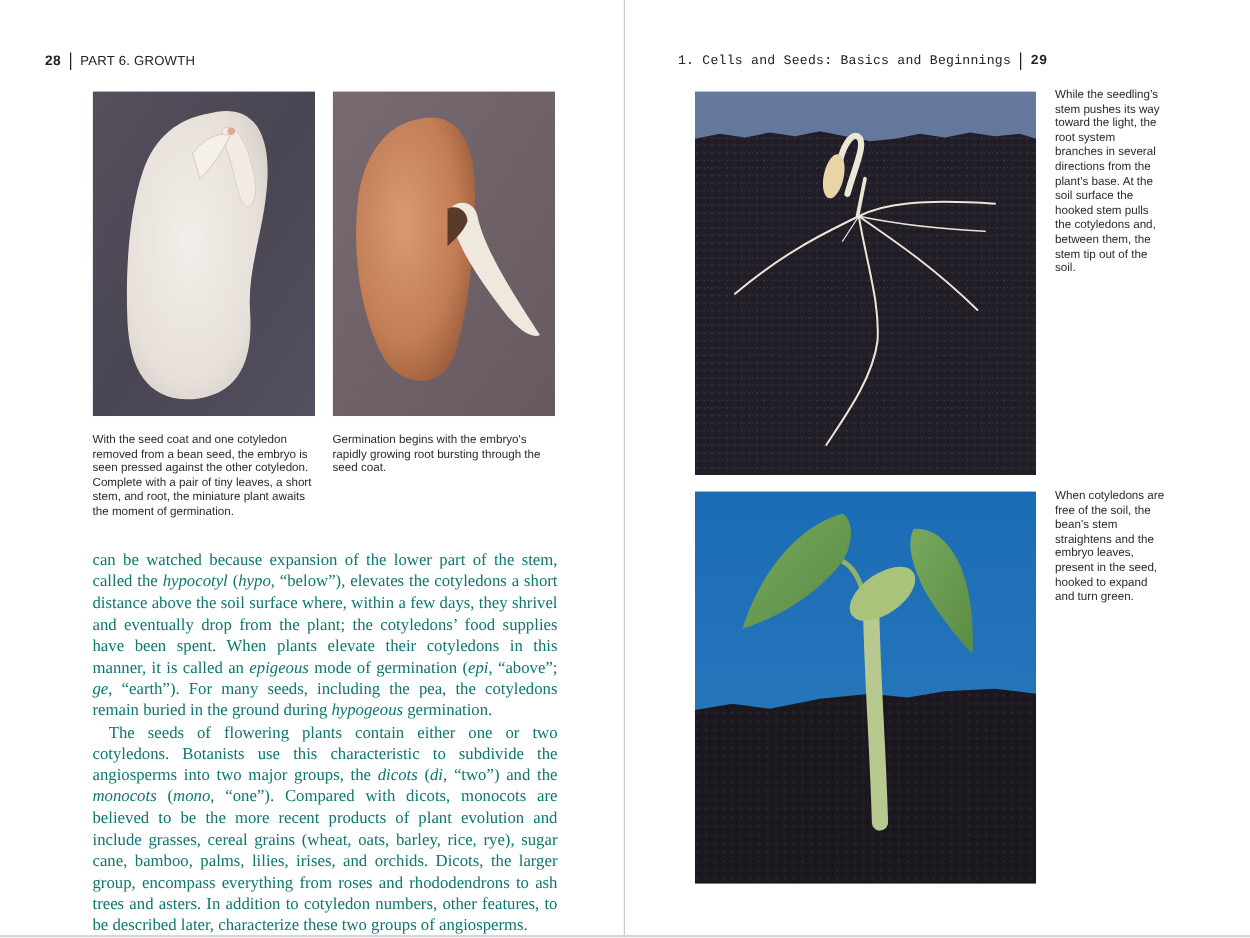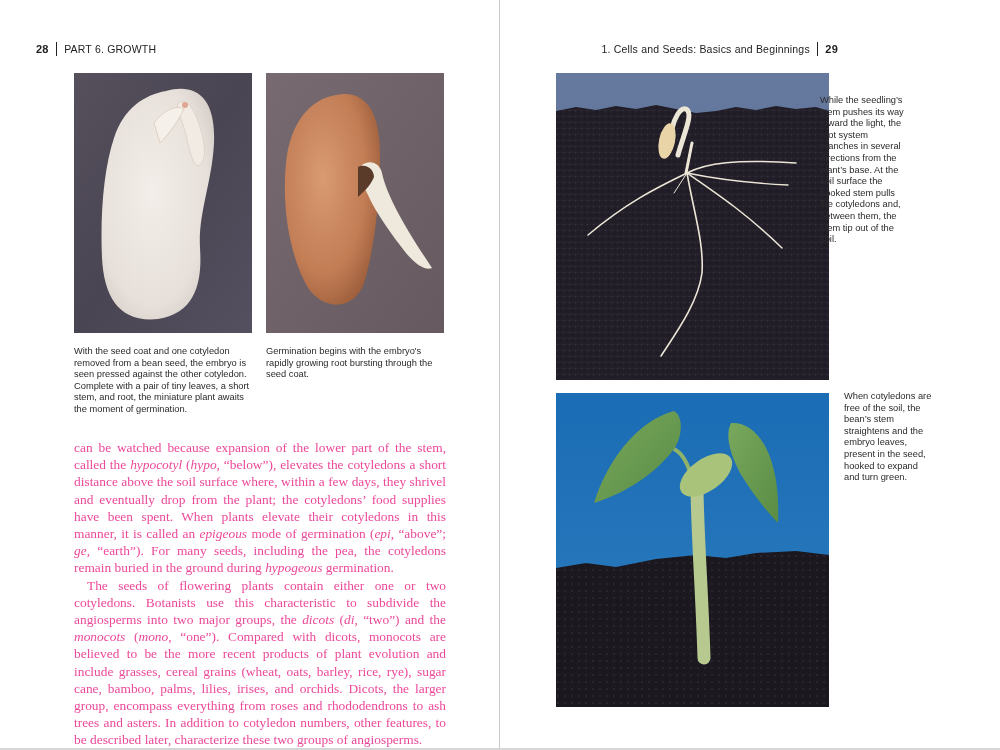--- a/index.html
+++ b/index.html
@@ -20,7 +20,7 @@
     .running-head .pg { font-weight: bold; font-size: 11px; }
     .running-head .bar { display: inline-block; width: 1.5px; height: 14px; background: #222; margin: 0 7px; }
     .rh-left { left: 36px; }
-    .rh-right { right: 34px; }
+    .rh-right { right: 34px; font-family: Liberation Mono, monospace; }
 
     .photo { position: absolute; overflow: hidden; }
     .photo svg { display: block; width: 100%; height: 100%; }

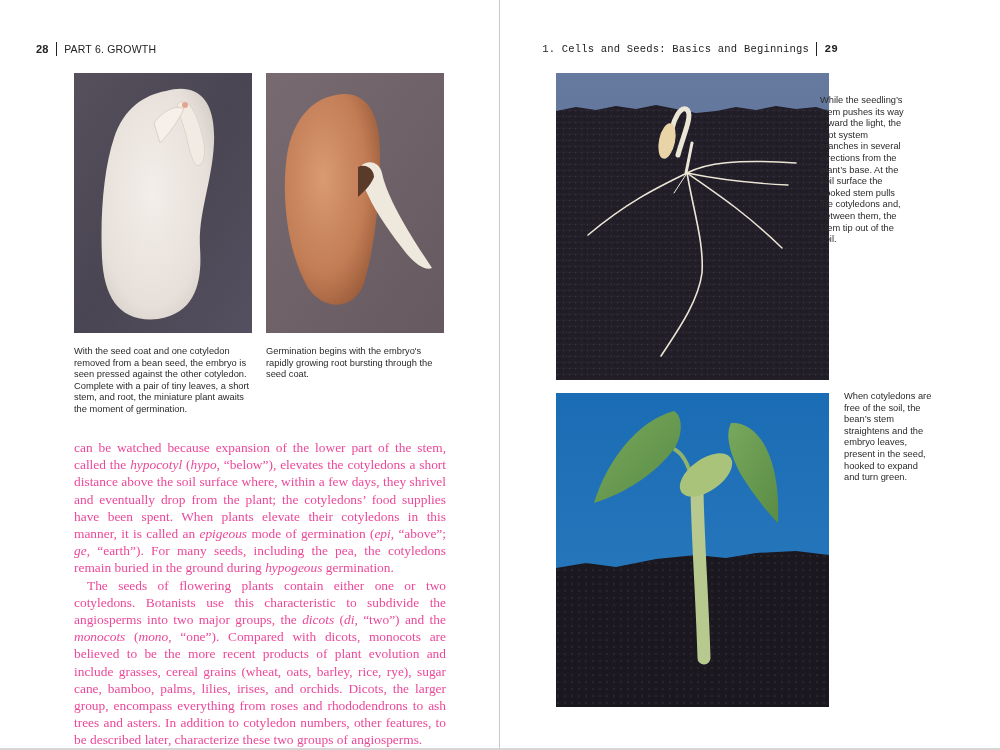--- a/index.html
+++ b/index.html
@@ -138,7 +138,7 @@
     </svg>
   </div>
 
-  <div class="caption" style="left:820px; top:70px; width:84px;margin-top:25px;">While the seedling’s stem pushes its way toward the light, the root system branches in several directions from the plant’s base. At the soil surface the hooked stem pulls the cotyledons and, between them, the stem tip out of the soil.</div>
+  <div class="caption" style="left:844px; top:70px; width:84px;">While the seedling’s stem pushes its way toward the light, the root system branches in several directions from the plant’s base. At the soil surface the hooked stem pulls the cotyledons and, between them, the stem tip out of the soil.</div>
 
   <div class="photo" style="left:556px; top:393px; width:273px; height:314px;">
     <svg viewBox="0 0 273 314" preserveAspectRatio="none">

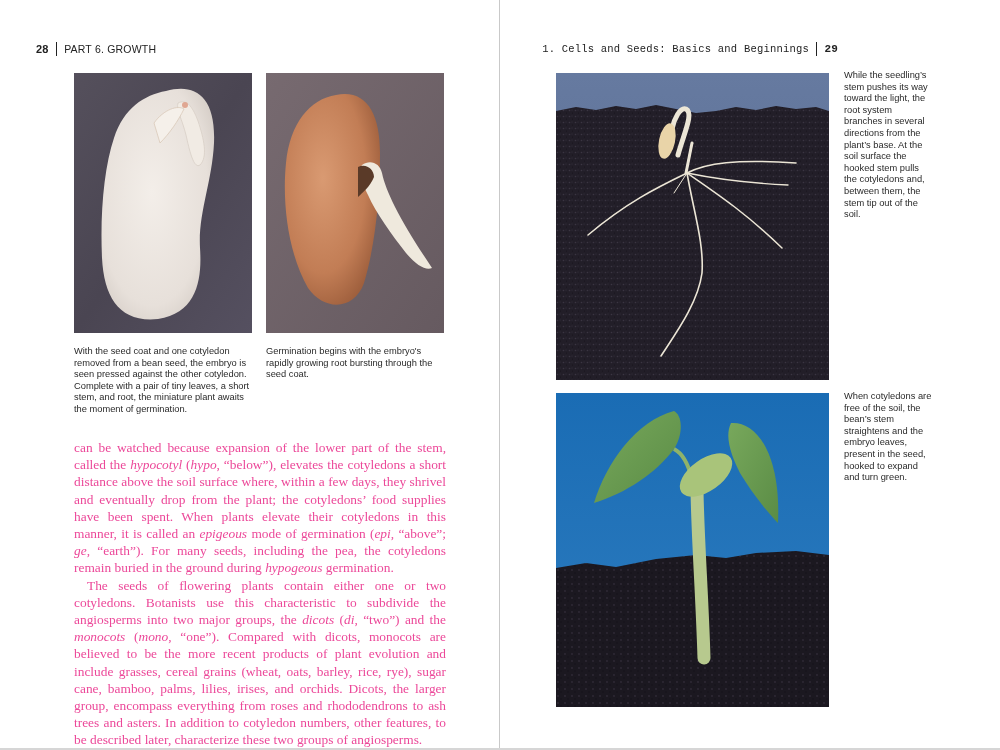--- a/index.html
+++ b/index.html
@@ -33,7 +33,7 @@
     .body-text {
       position: absolute; left: 74px; top: 439px; width: 372px;
       font-family: "Liberation Serif", serif; font-size: 13.4px; line-height: 17.2px;
-      color: #ec4899; text-align: justify;
+      color: #0f766e; text-align: justify;
     }
     .body-text p { margin: 0; }
     .body-text p.indent { text-indent: 13px; }

